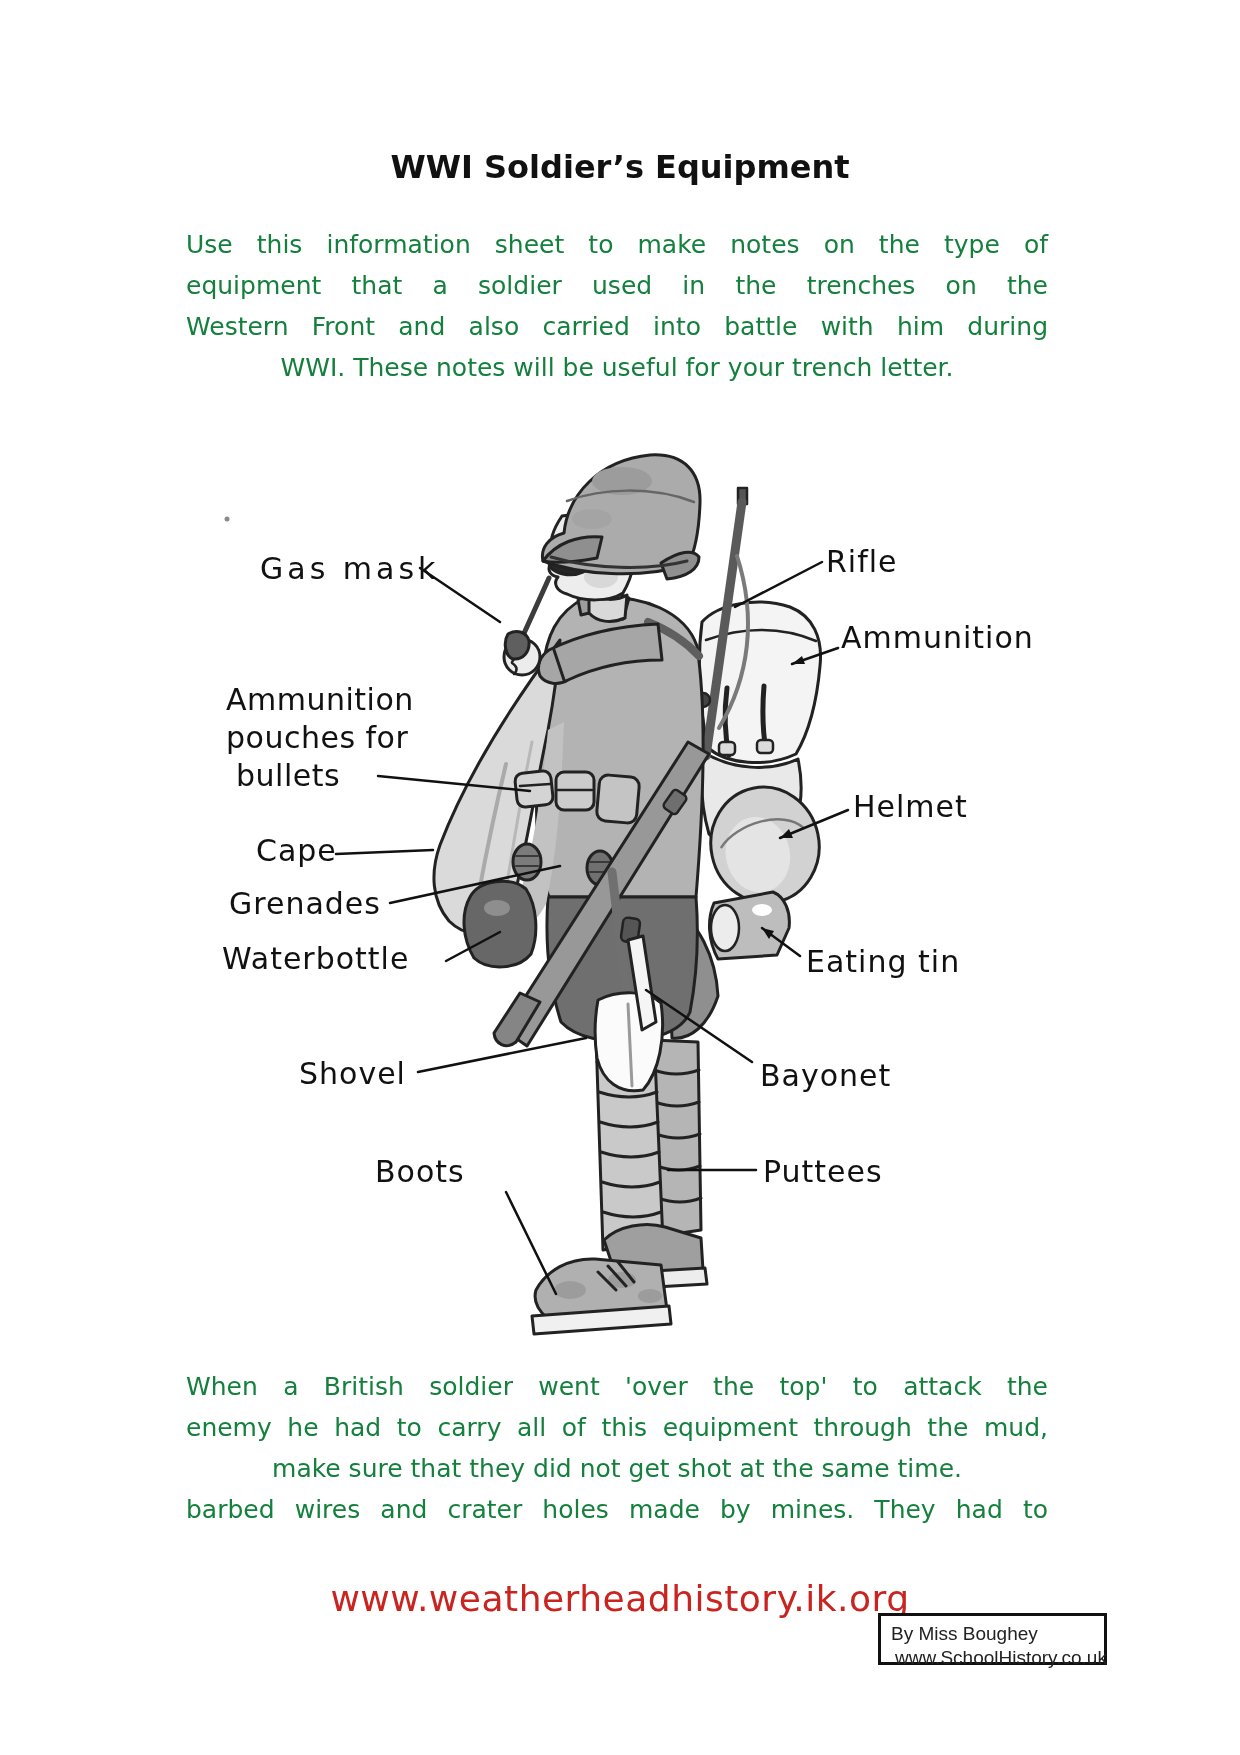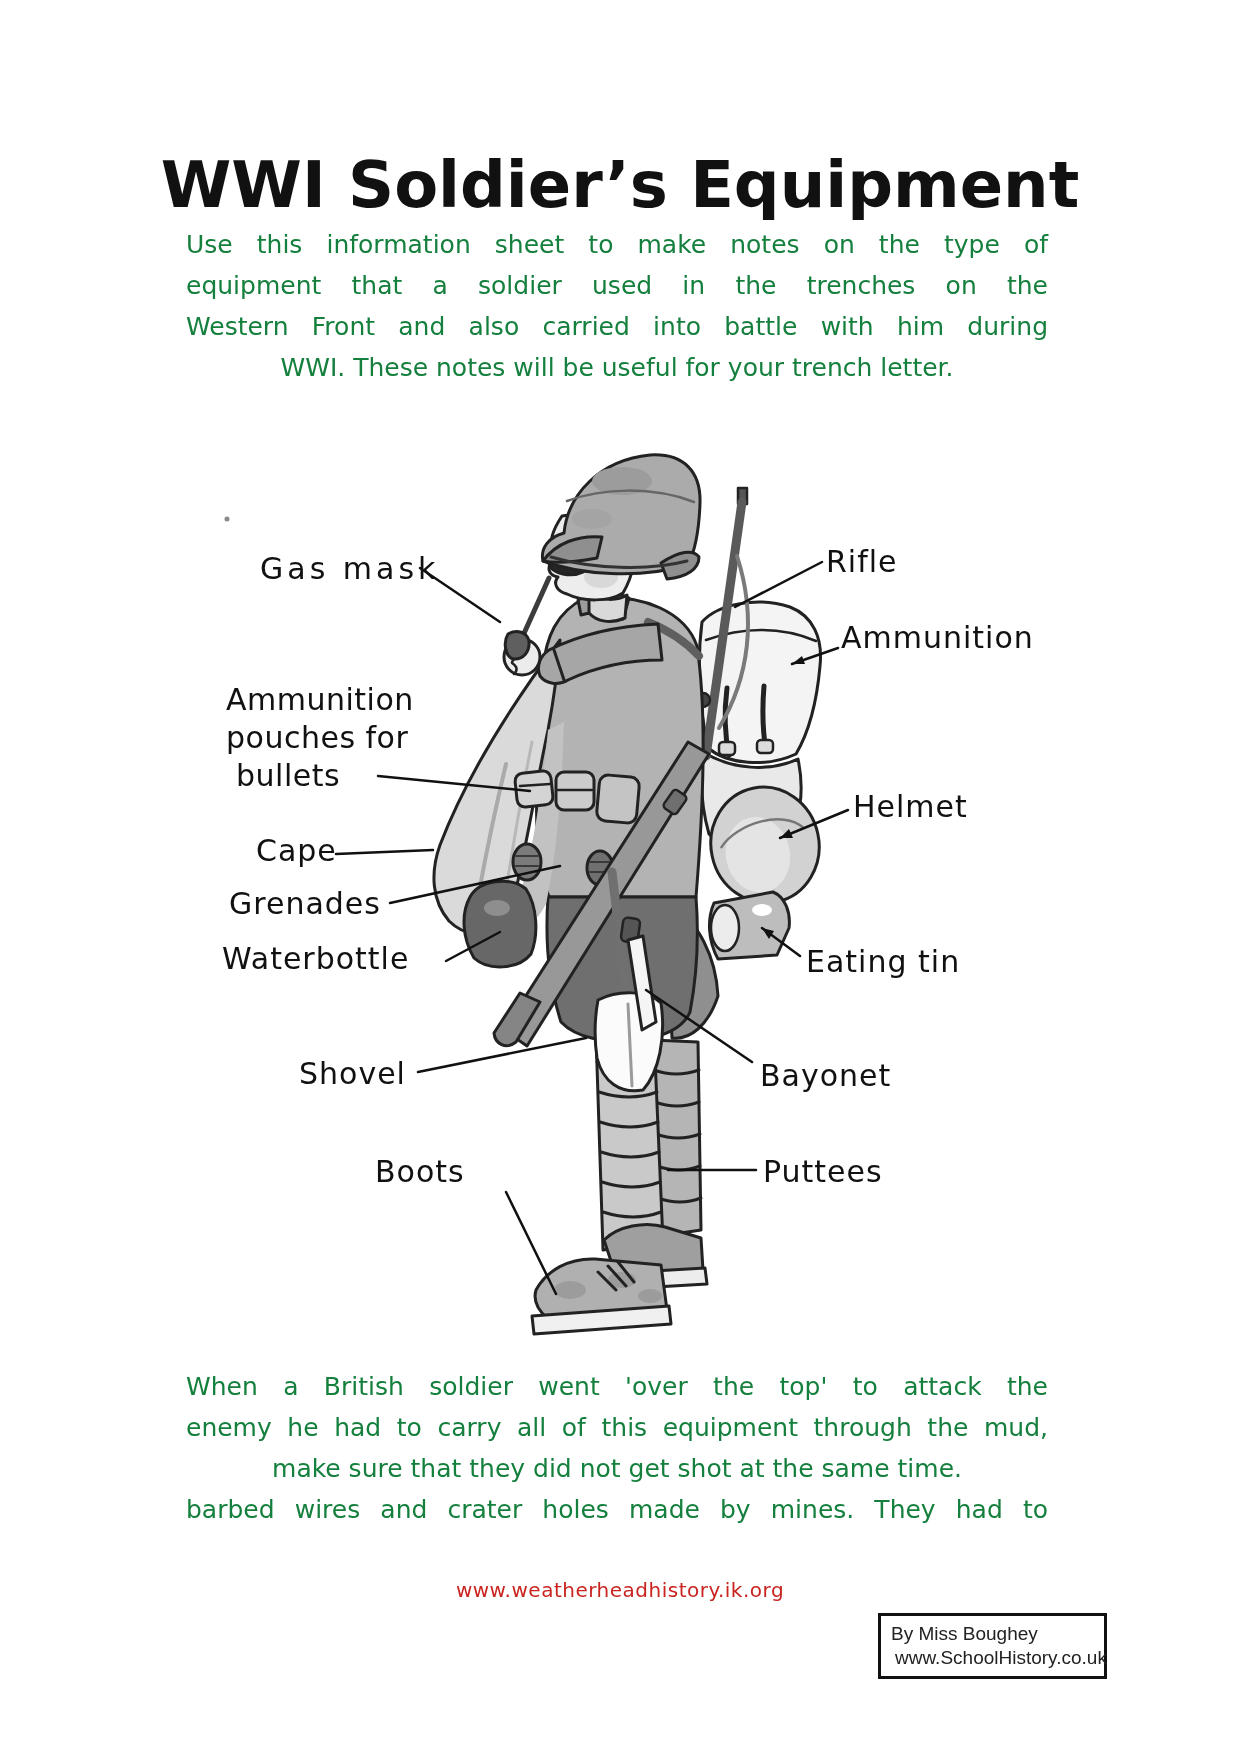--- a/index.html
+++ b/index.html
@@ -14,7 +14,7 @@
   .title{
     position:absolute;left:0;right:0;top:116px;
     text-align:center;
-    font-size:64px;font-weight:bold;letter-spacing:0px;
+    font-size:32px;font-weight:bold;letter-spacing:0px;
     color:#111;
     margin-top:32px;
   }

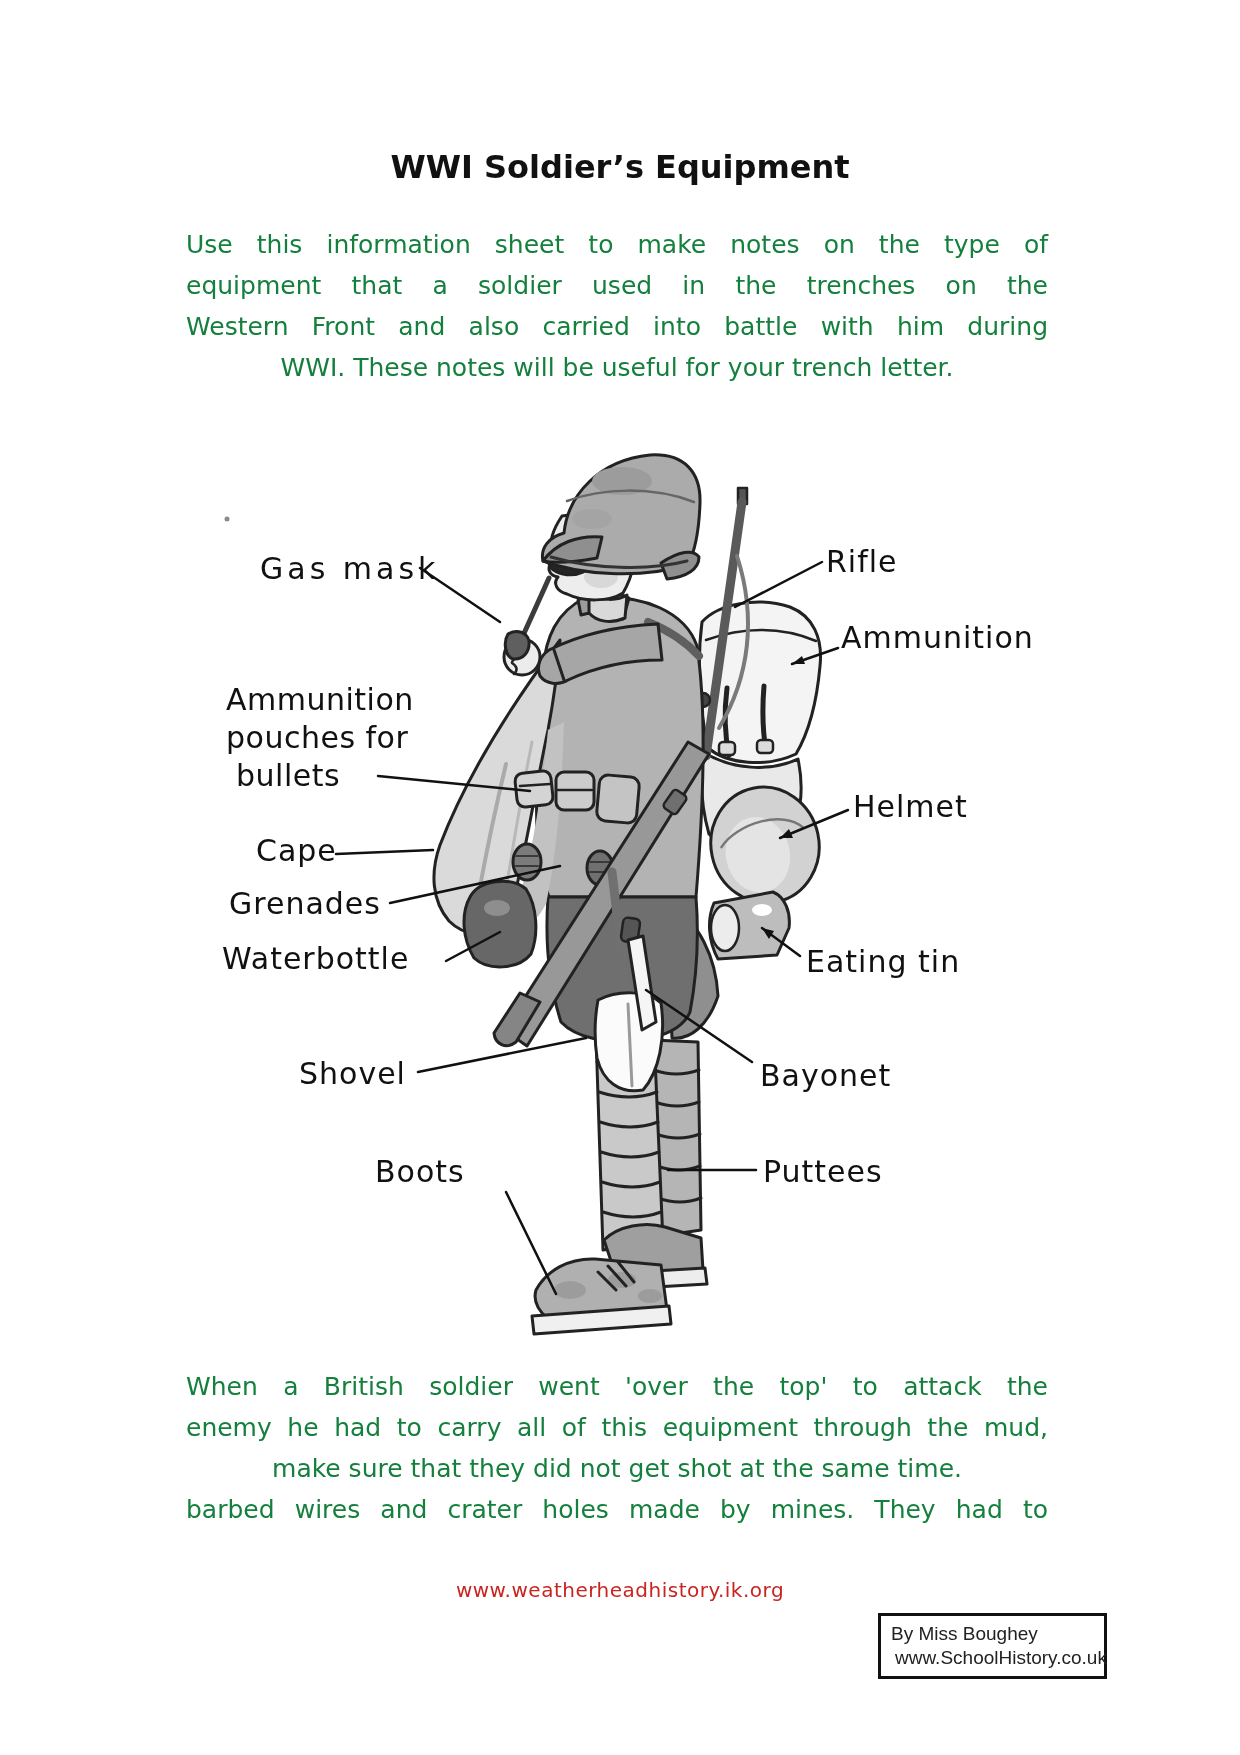--- a/index.html
+++ b/index.html
@@ -37,7 +37,7 @@
   .site-url{
     position:absolute;left:0;right:0;top:1578px;
     text-align:center;
-    font-size:20px;font-weight:normal;letter-spacing:0.5px;
+    font-size:36px;font-weight:normal;letter-spacing:0.5px;
     color:#c92420;
   }
   .credit-box{

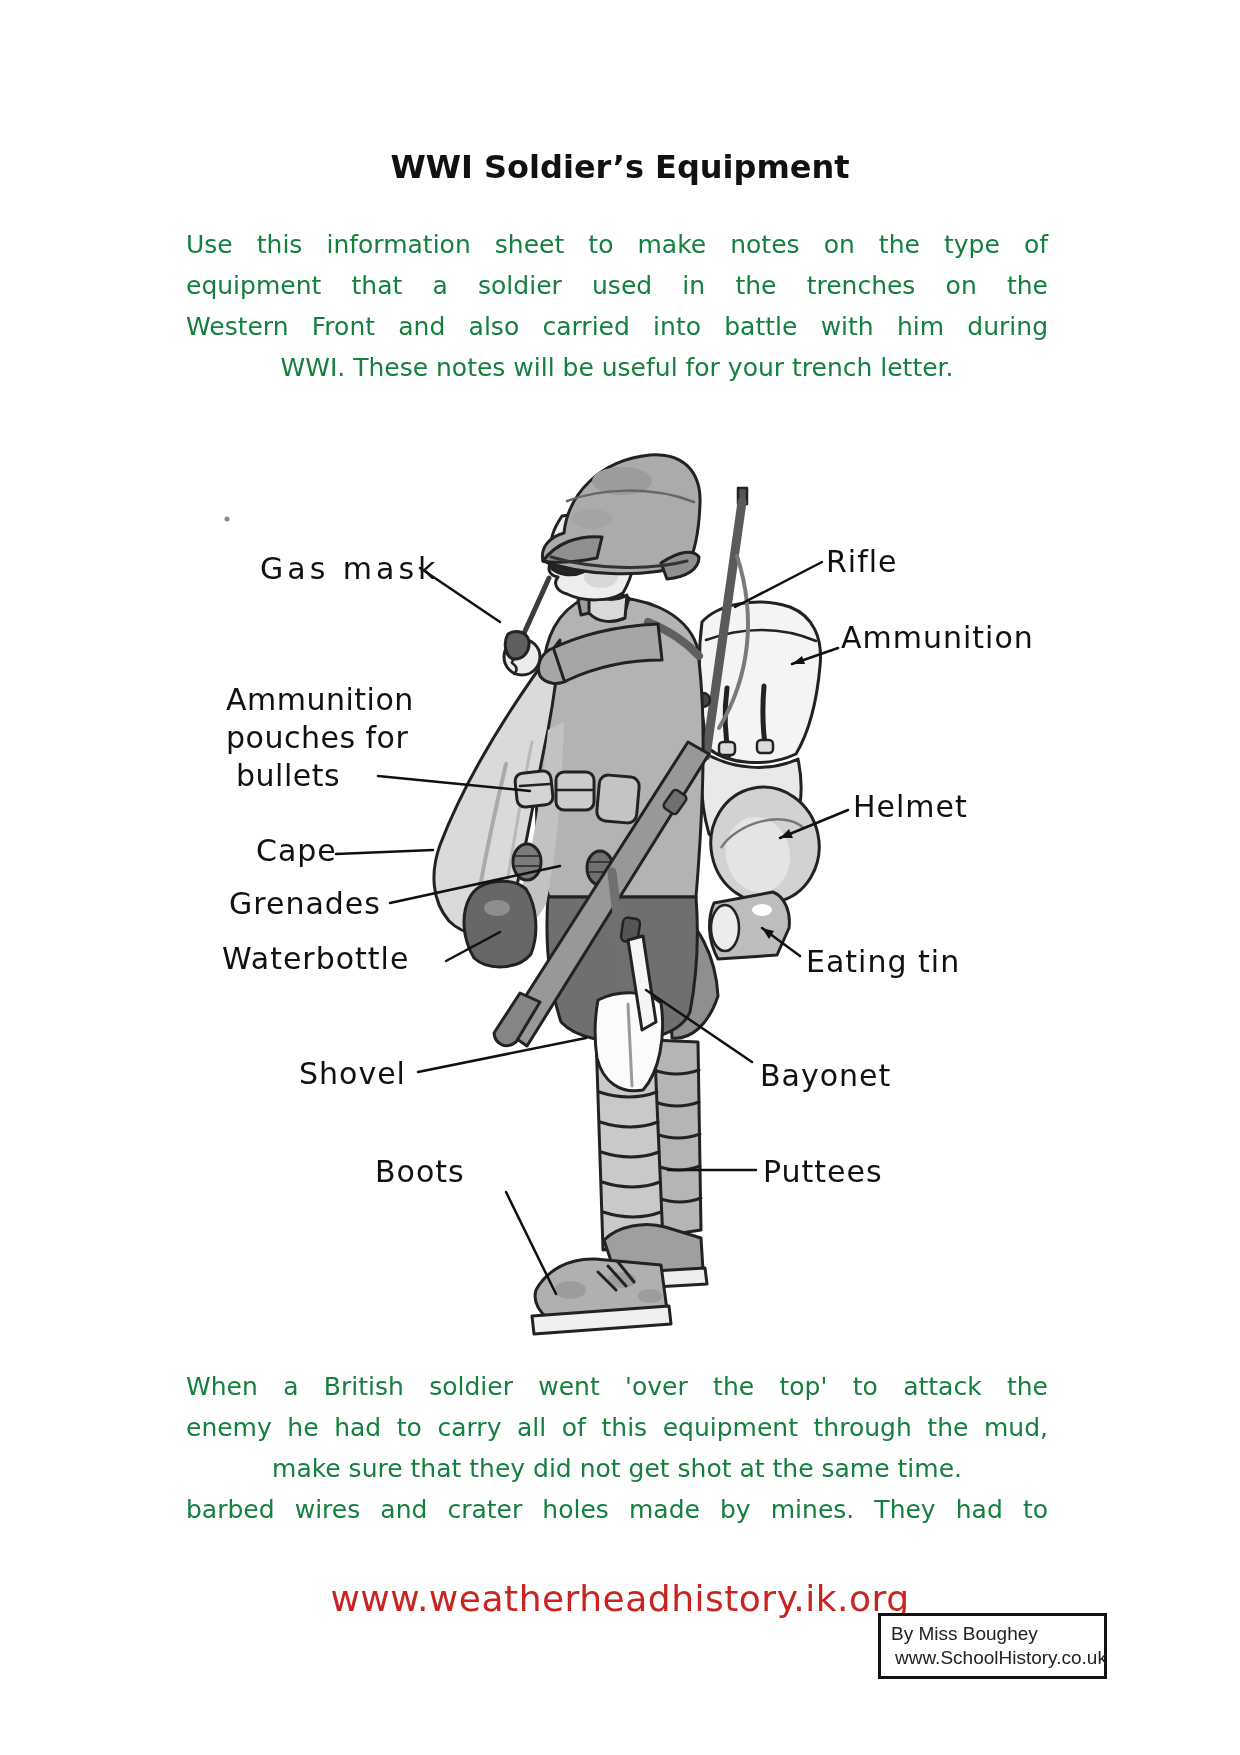--- a/index.html
+++ b/index.html
@@ -41,7 +41,7 @@
     color:#c92420;
   }
   .credit-box{
-    position:absolute;left:878px;top:1613px;width:229px;height:66px;
+    position:absolute;left:878px;top:1613px;width:229px;height:52px;
     box-sizing:border-box;
     border:3px solid #111;
     background:#fff;

